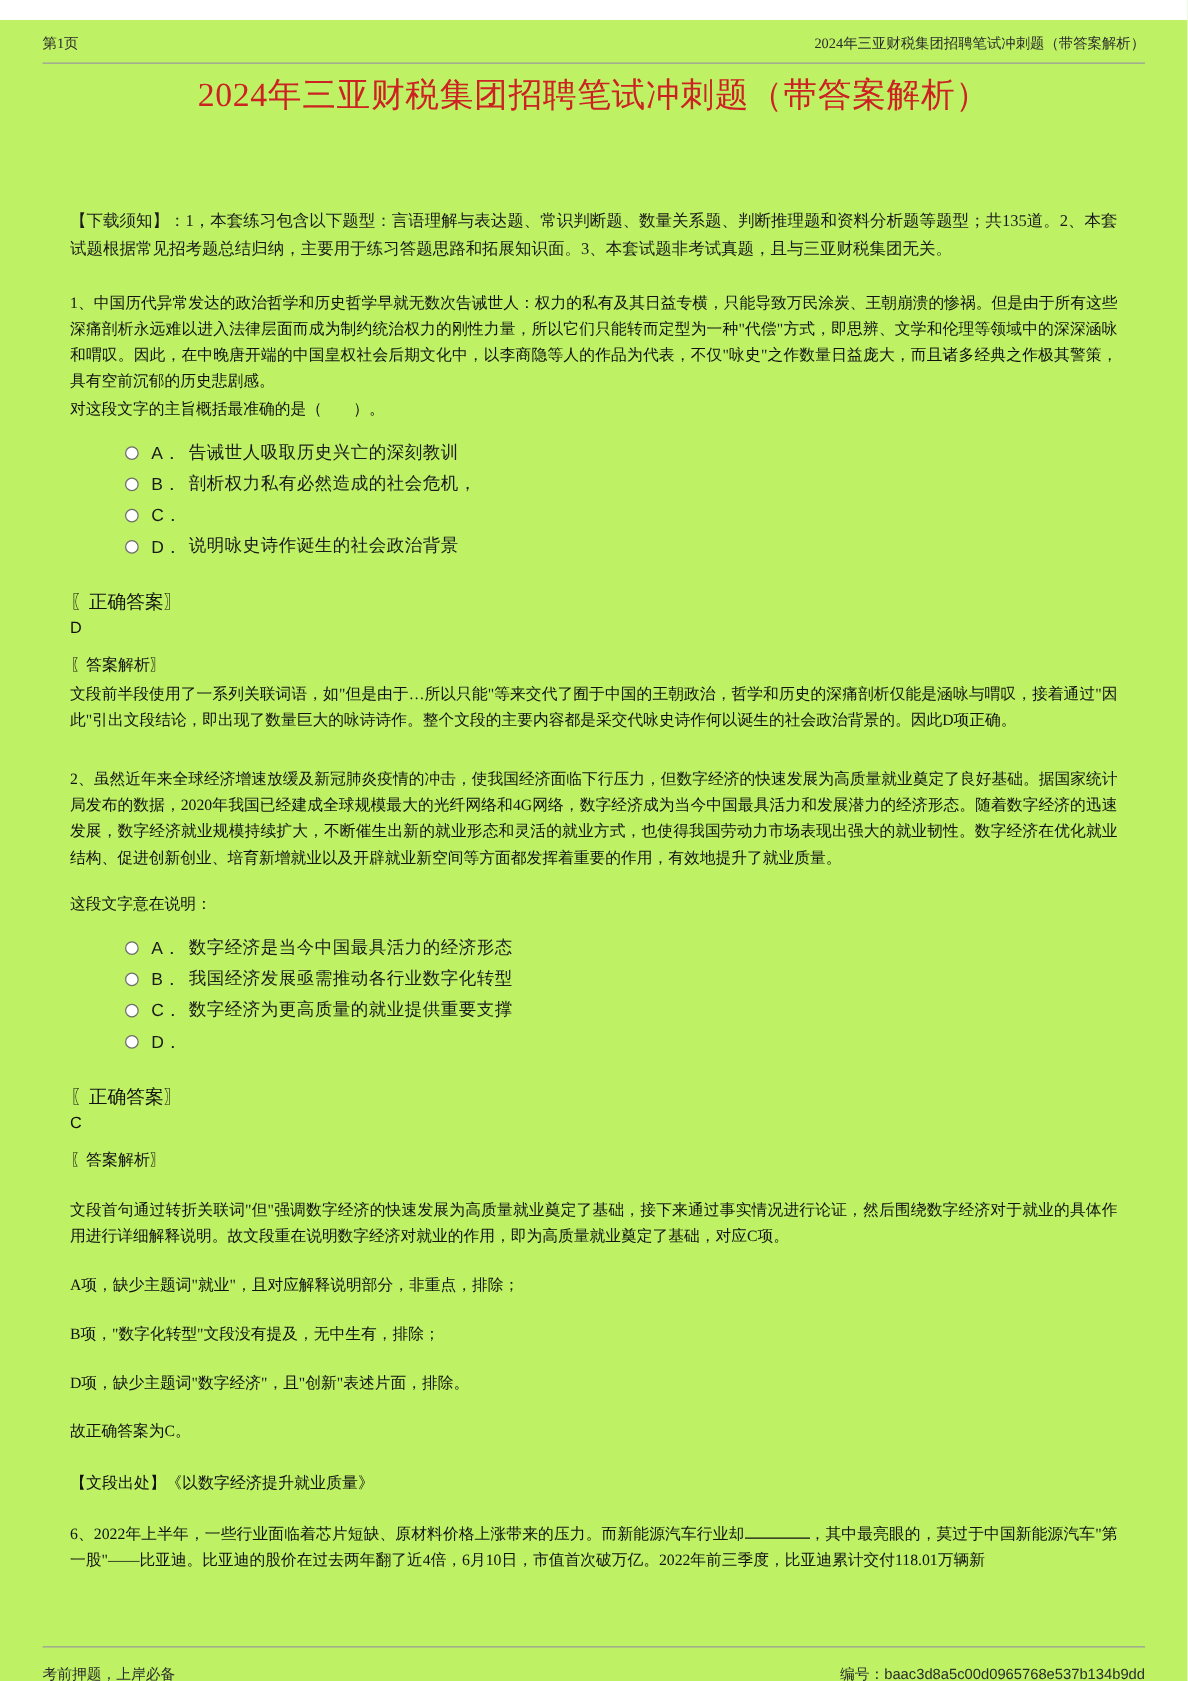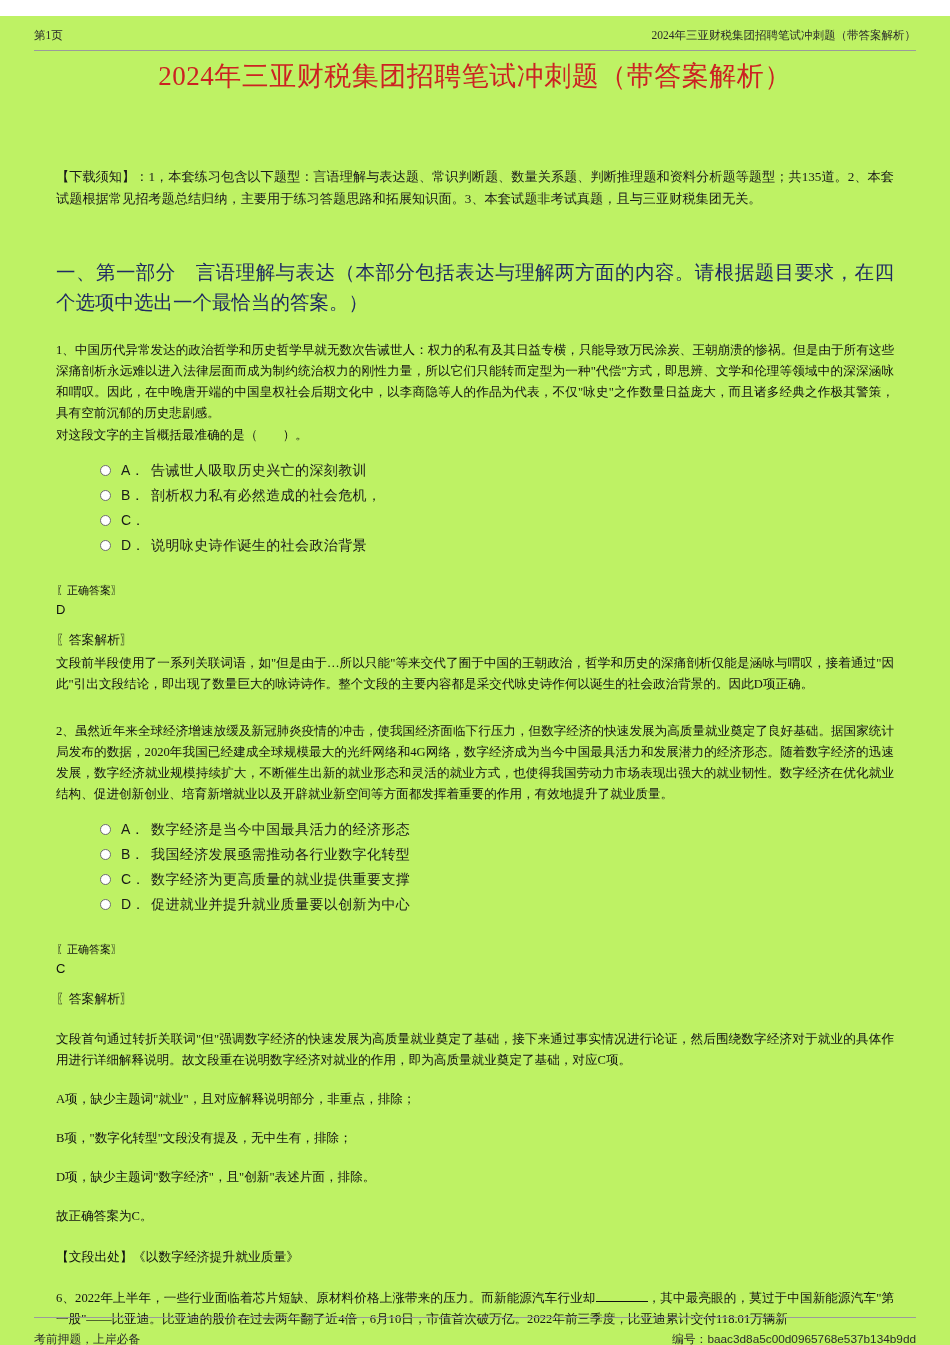--- a/index.html
+++ b/index.html
@@ -206,7 +206,6 @@
 
     <div class="notice">【下载须知】：1，本套练习包含以下题型：言语理解与表达题、常识判断题、数量关系题、判断推理题和资料分析题等题型；共135道。2、本套试题根据常见招考题总结归纳，主要用于练习答题思路和拓展知识面。3、本套试题非考试真题，且与三亚财税集团无关。</div>
 
-    <div class="section-head">一、第一部分　言语理解与表达（本部分包括表达与理解两方面的内容。请根据题目要求，在四个选项中选出一个最恰当的答案。）</div>
 
     <div class="q-block">
       <div class="q-stem">1、中国历代异常发达的政治哲学和历史哲学早就无数次告诫世人：权力的私有及其日益专横，只能导致万民涂炭、王朝崩溃的惨祸。但是由于所有这些深痛剖析永远难以进入法律层面而成为制约统治权力的刚性力量，所以它们只能转而定型为一种"代偿"方式，即思辨、文学和伦理等领域中的深深涵咏和喟叹。因此，在中晚唐开端的中国皇权社会后期文化中，以李商隐等人的作品为代表，不仅"咏史"之作数量日益庞大，而且诸多经典之作极其警策，具有空前沉郁的历史悲剧感。</div>

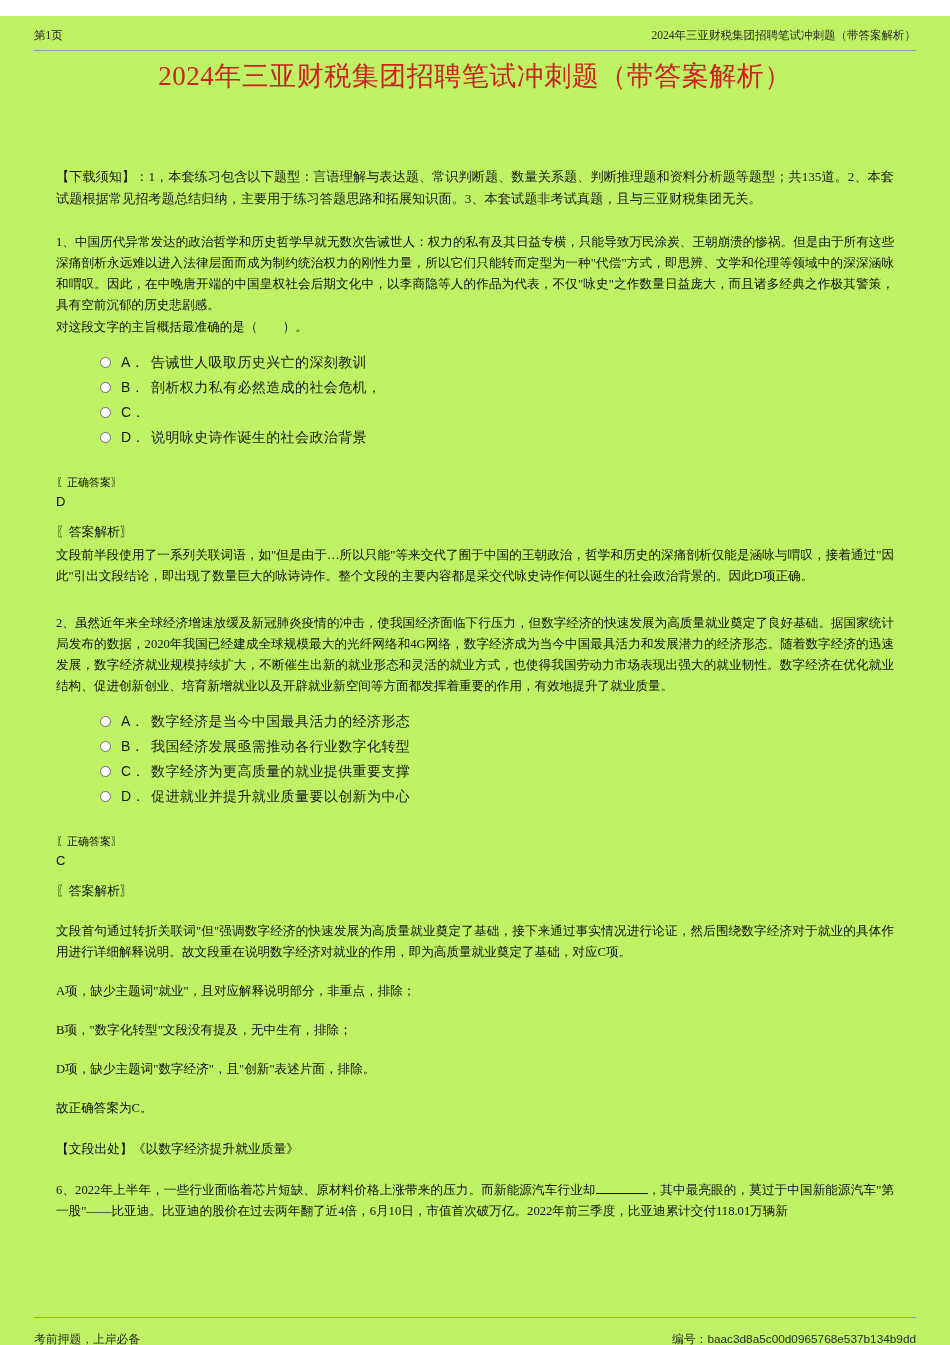--- a/index.html
+++ b/index.html
@@ -126,7 +126,7 @@
   
   .ans-label {
     margin-top: 22px;
-    font-size: 11px;
+    font-size: 15px;
     line-height: 20px;
     color: #111111;
   }

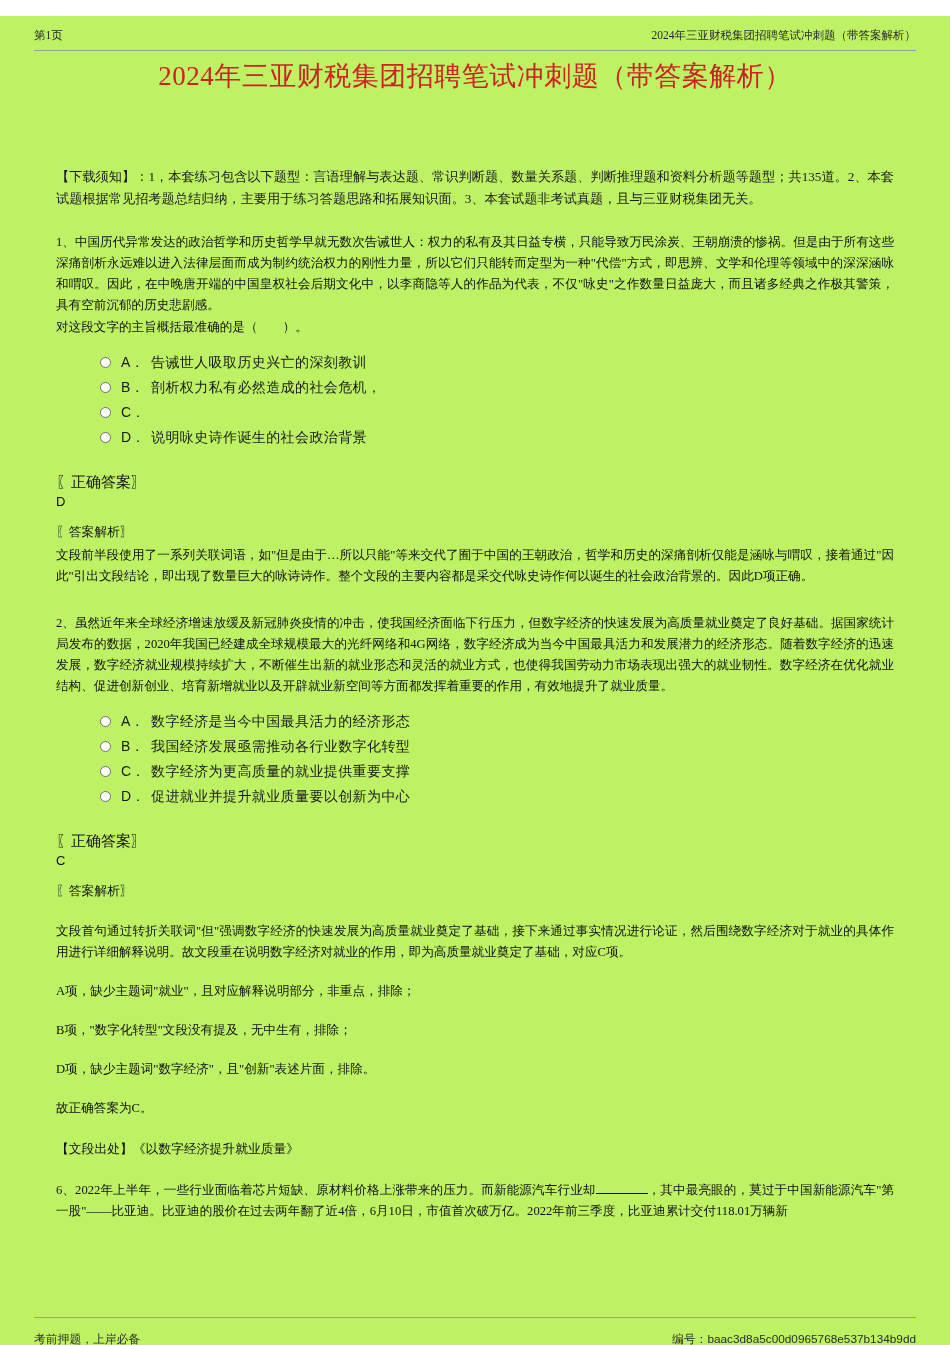--- a/index.html
+++ b/index.html
@@ -241,6 +241,7 @@
 
     <div class="q-block" style="margin-top:26px;">
       <div class="q-stem">2、虽然近年来全球经济增速放缓及新冠肺炎疫情的冲击，使我国经济面临下行压力，但数字经济的快速发展为高质量就业奠定了良好基础。据国家统计局发布的数据，2020年我国已经建成全球规模最大的光纤网络和4G网络，数字经济成为当今中国最具活力和发展潜力的经济形态。随着数字经济的迅速发展，数字经济就业规模持续扩大，不断催生出新的就业形态和灵活的就业方式，也使得我国劳动力市场表现出强大的就业韧性。数字经济在优化就业结构、促进创新创业、培育新增就业以及开辟就业新空间等方面都发挥着重要的作用，有效地提升了就业质量。</div>
+      <div class="q-prompt spaced">这段文字意在说明：</div>
 
       <div class="options">
         <div class="opt-row">

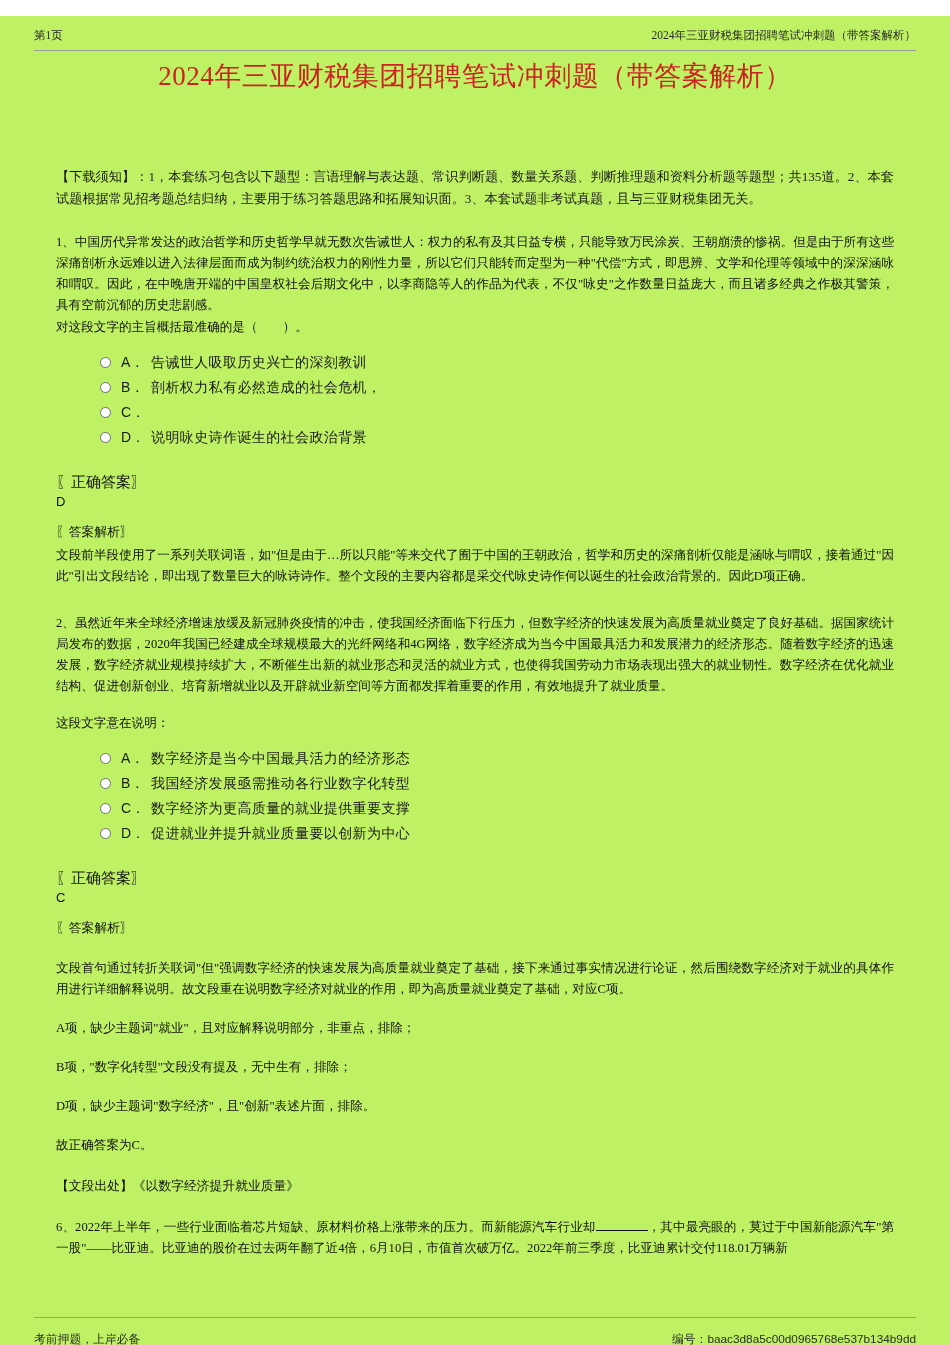--- a/index.html
+++ b/index.html
@@ -262,7 +262,6 @@
         <div class="opt-row">
           <span class="opt-radio"></span>
           <span class="opt-letter">D．</span>
-          <span class="opt-text">促进就业并提升就业质量要以创新为中心</span>
         </div>
       </div>
 

